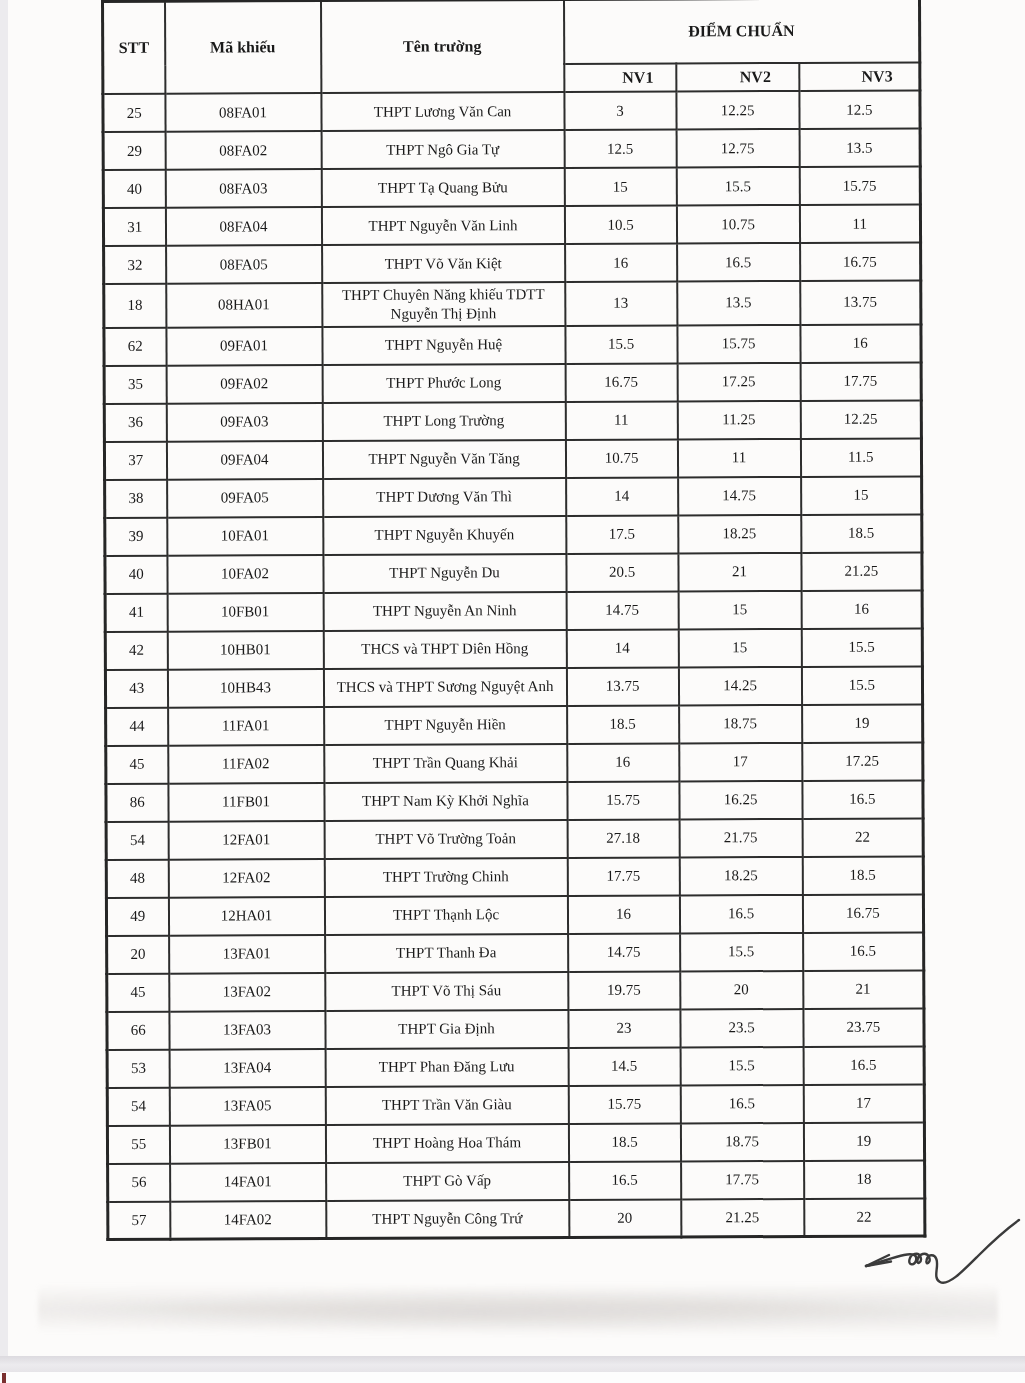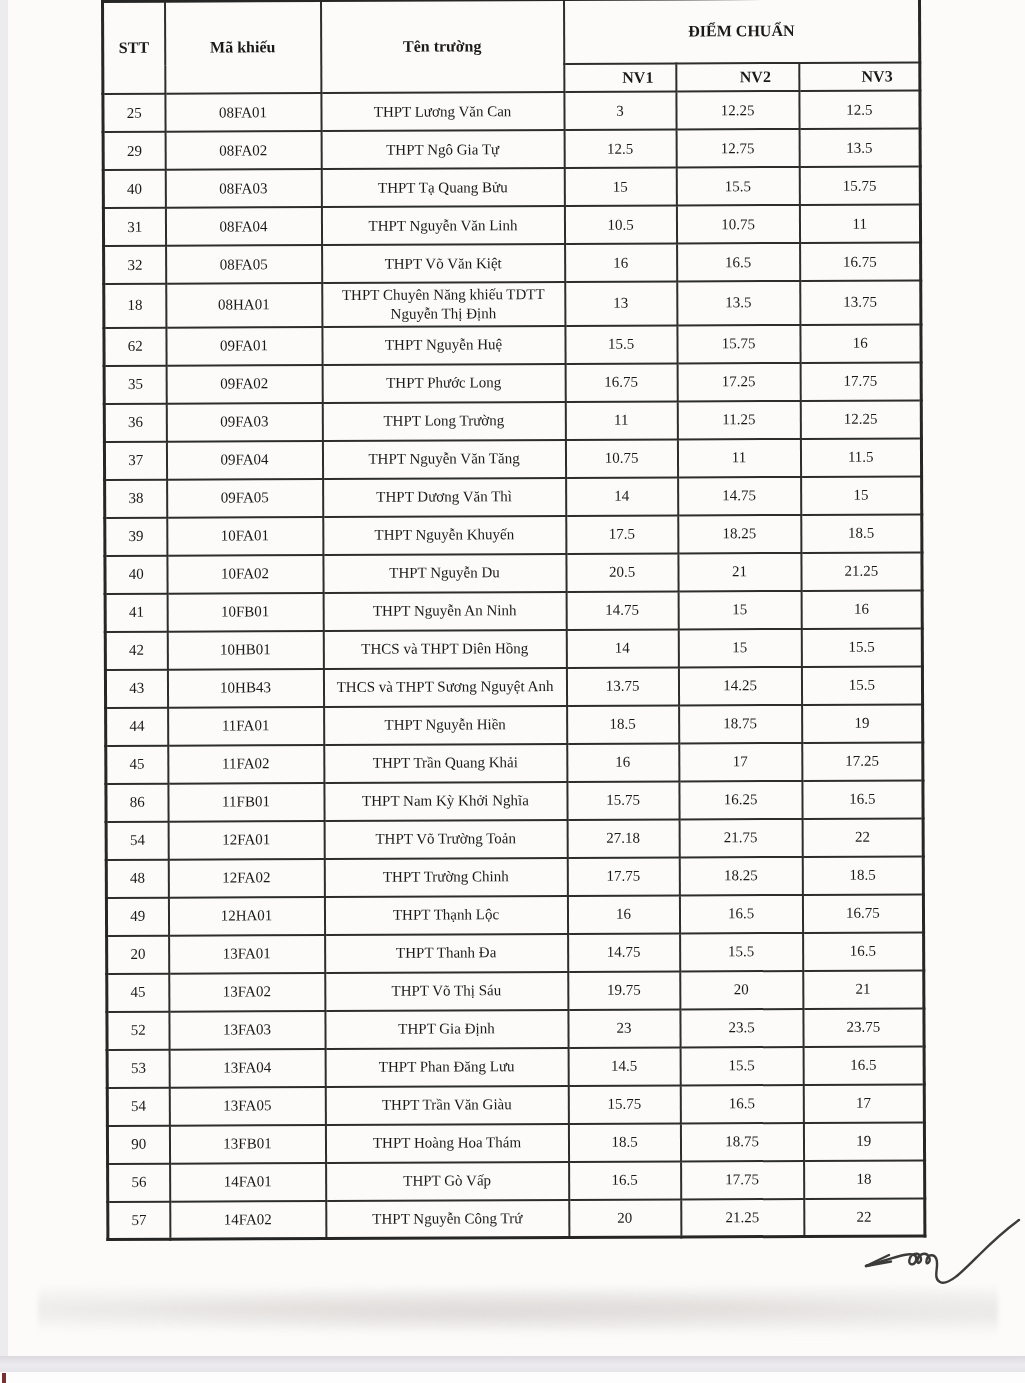--- a/index.html
+++ b/index.html
@@ -322,7 +322,7 @@
           </tr>
 
           <tr>
-            <td>52</td>
+            <td>66</td>
             <td>13FA03</td>
             <td class="cell-name">THPT Gia Định</td>
             <td>23</td>

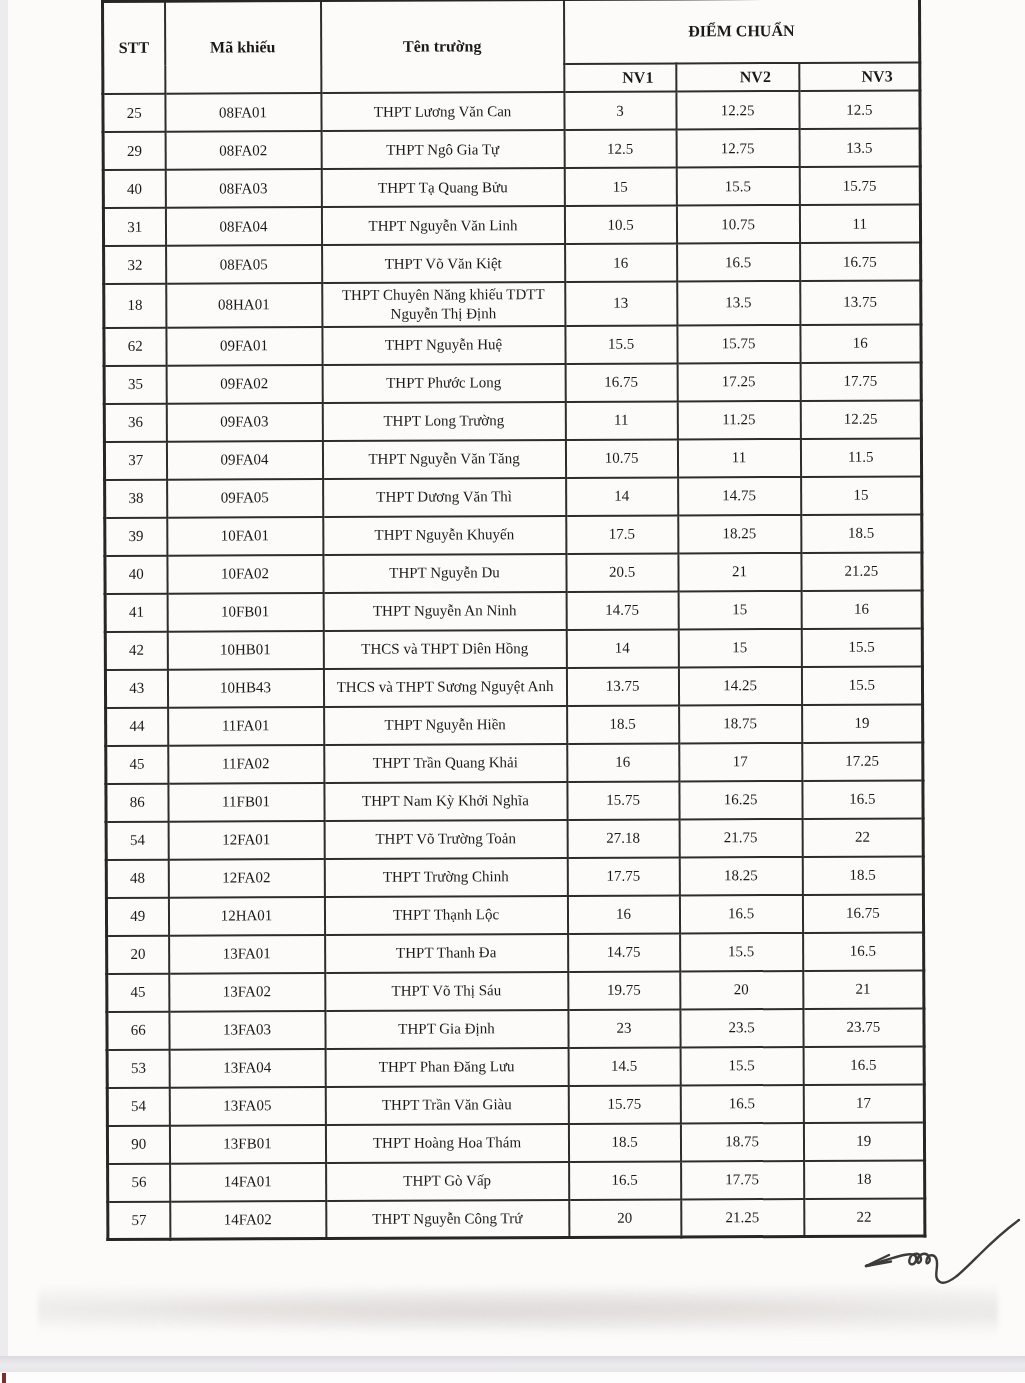--- a/index.html
+++ b/index.html
@@ -349,7 +349,7 @@
           </tr>
 
           <tr>
-            <td>90</td>
+            <td>55</td>
             <td>13FB01</td>
             <td class="cell-name">THPT Hoàng Hoa Thám</td>
             <td>18.5</td>

